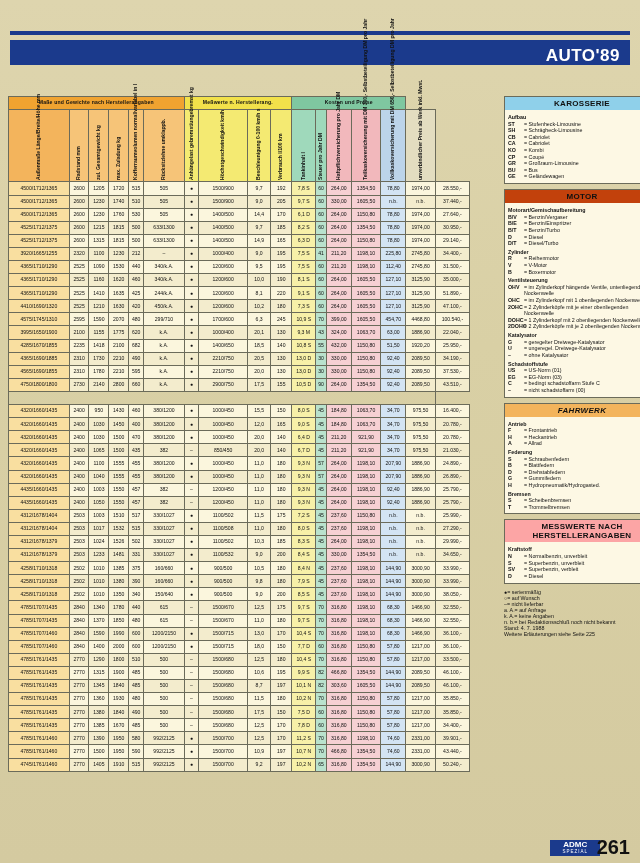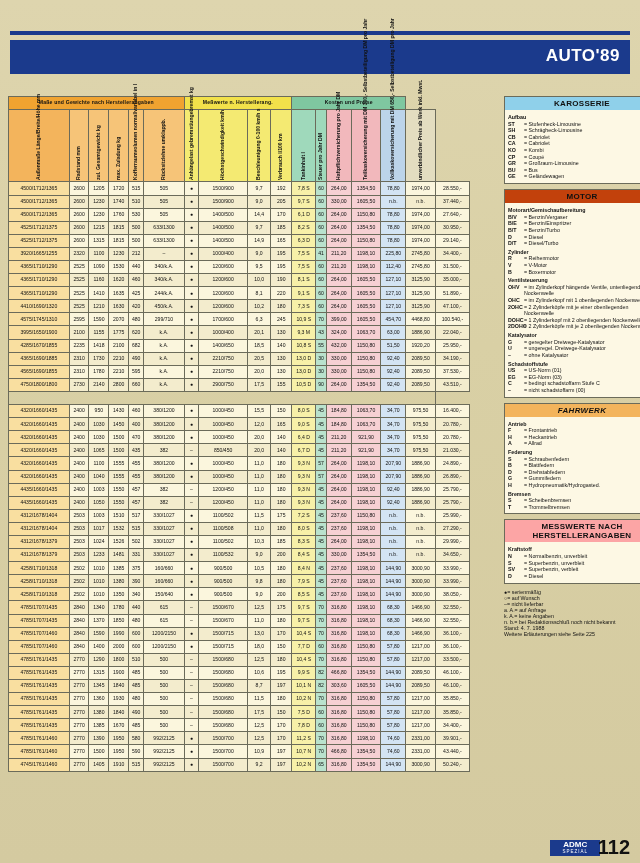--- a/index.html
+++ b/index.html
@@ -16,7 +16,7 @@
   }
   
   .topbar{
-    position:absolute;left:10px;top:40px;width:620px;height:34px;
+    position:absolute;left:10px;top:40px;width:620px;height:25px;
     background:#1b3a8c;
     text-align:right;
   }

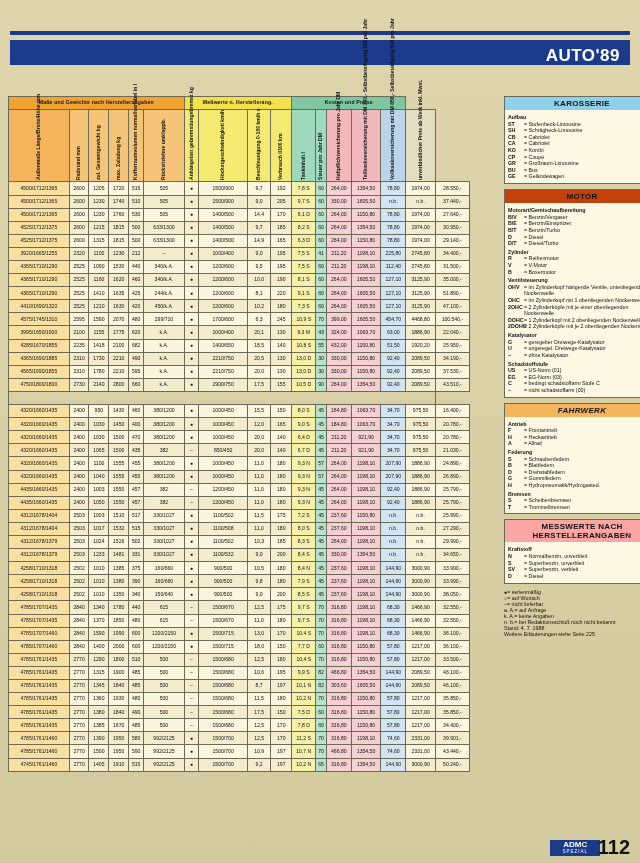--- a/index.html
+++ b/index.html
@@ -1221,7 +1221,7 @@
     <span>ADMC</span>
     <small>SPEZIAL</small>
   </div>
-  <div class="pagenum">112</div>
+  <div class="pagenum">261</div>
 </div>
 
 </body></html>

